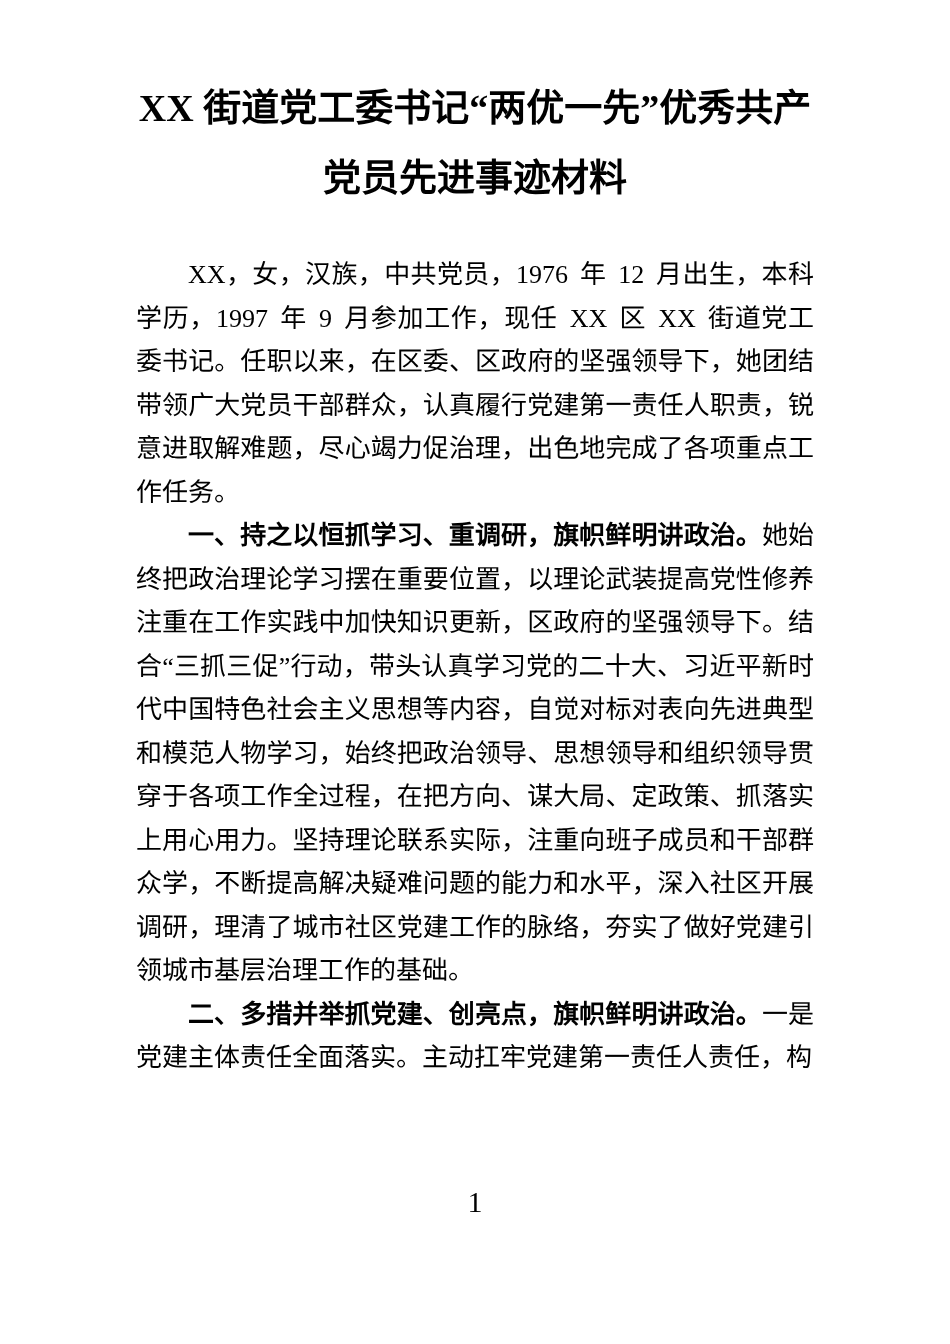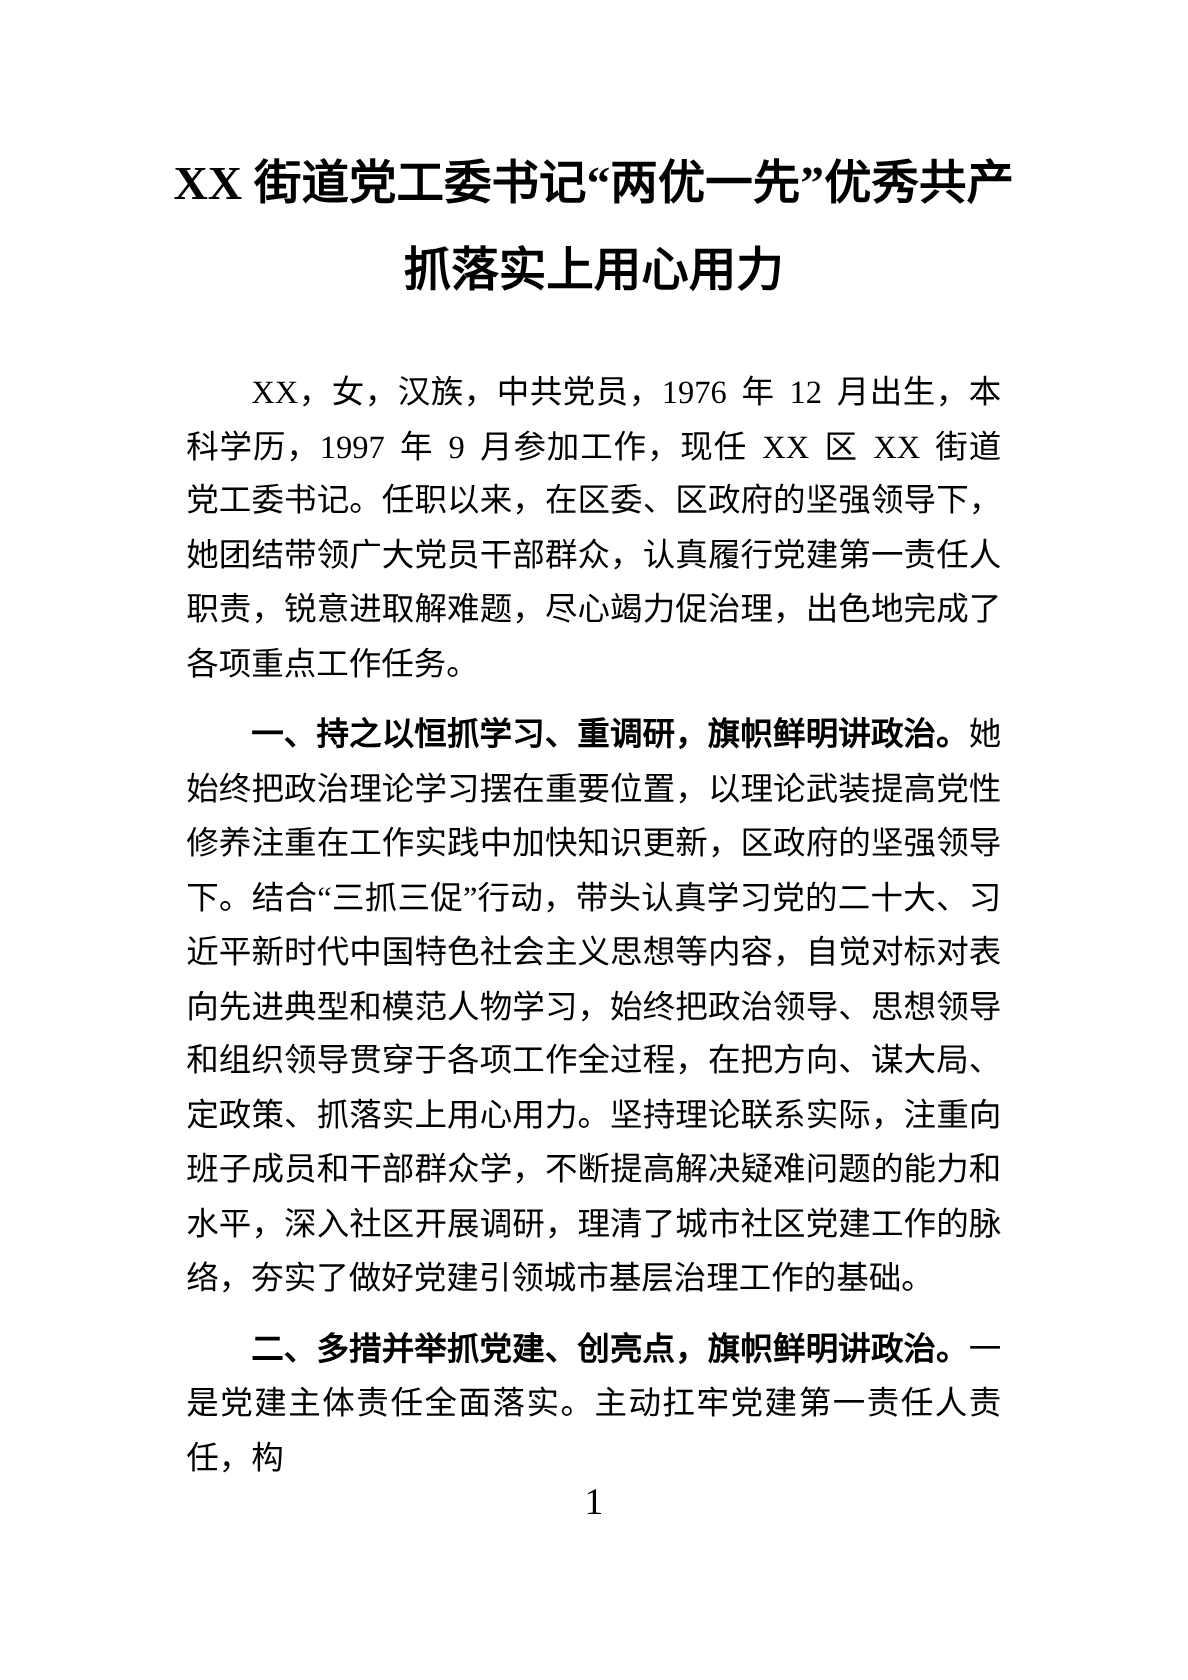--- a/index.html
+++ b/index.html
@@ -15,7 +15,7 @@
     background: #ffffff;
     color: #000000;
     box-sizing: border-box;
-    padding-top: 112px;
+    padding-top: 73px;
     overflow: hidden;
   }
   .doc-title {

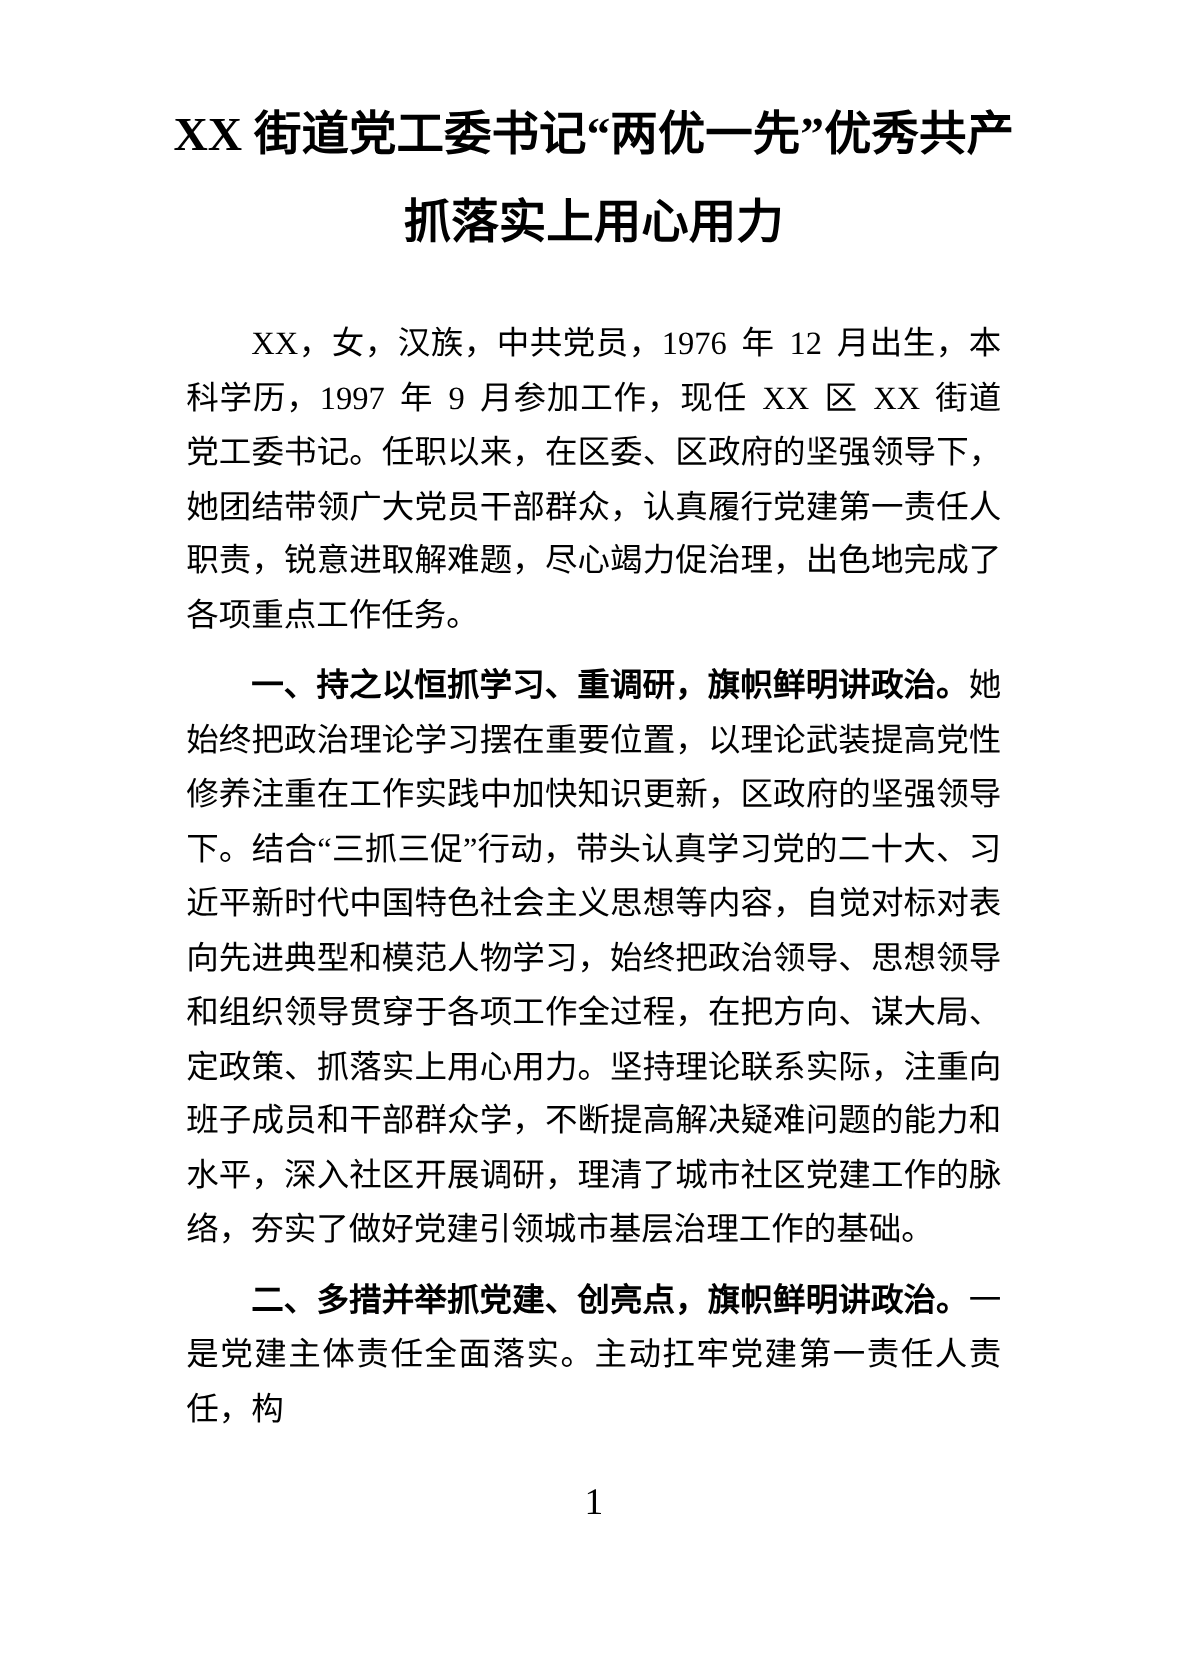--- a/index.html
+++ b/index.html
@@ -72,7 +72,7 @@
 
   <div class="doc-title">
       <span class="title-line">XX 街道党工委书记“两优一先”优秀共产</span>
-      <span class="title-line">抓落实上用心用力</span>
+      <span class="title-line">党员先进事迹材料</span>
     </div>
 
   <div class="doc-body">

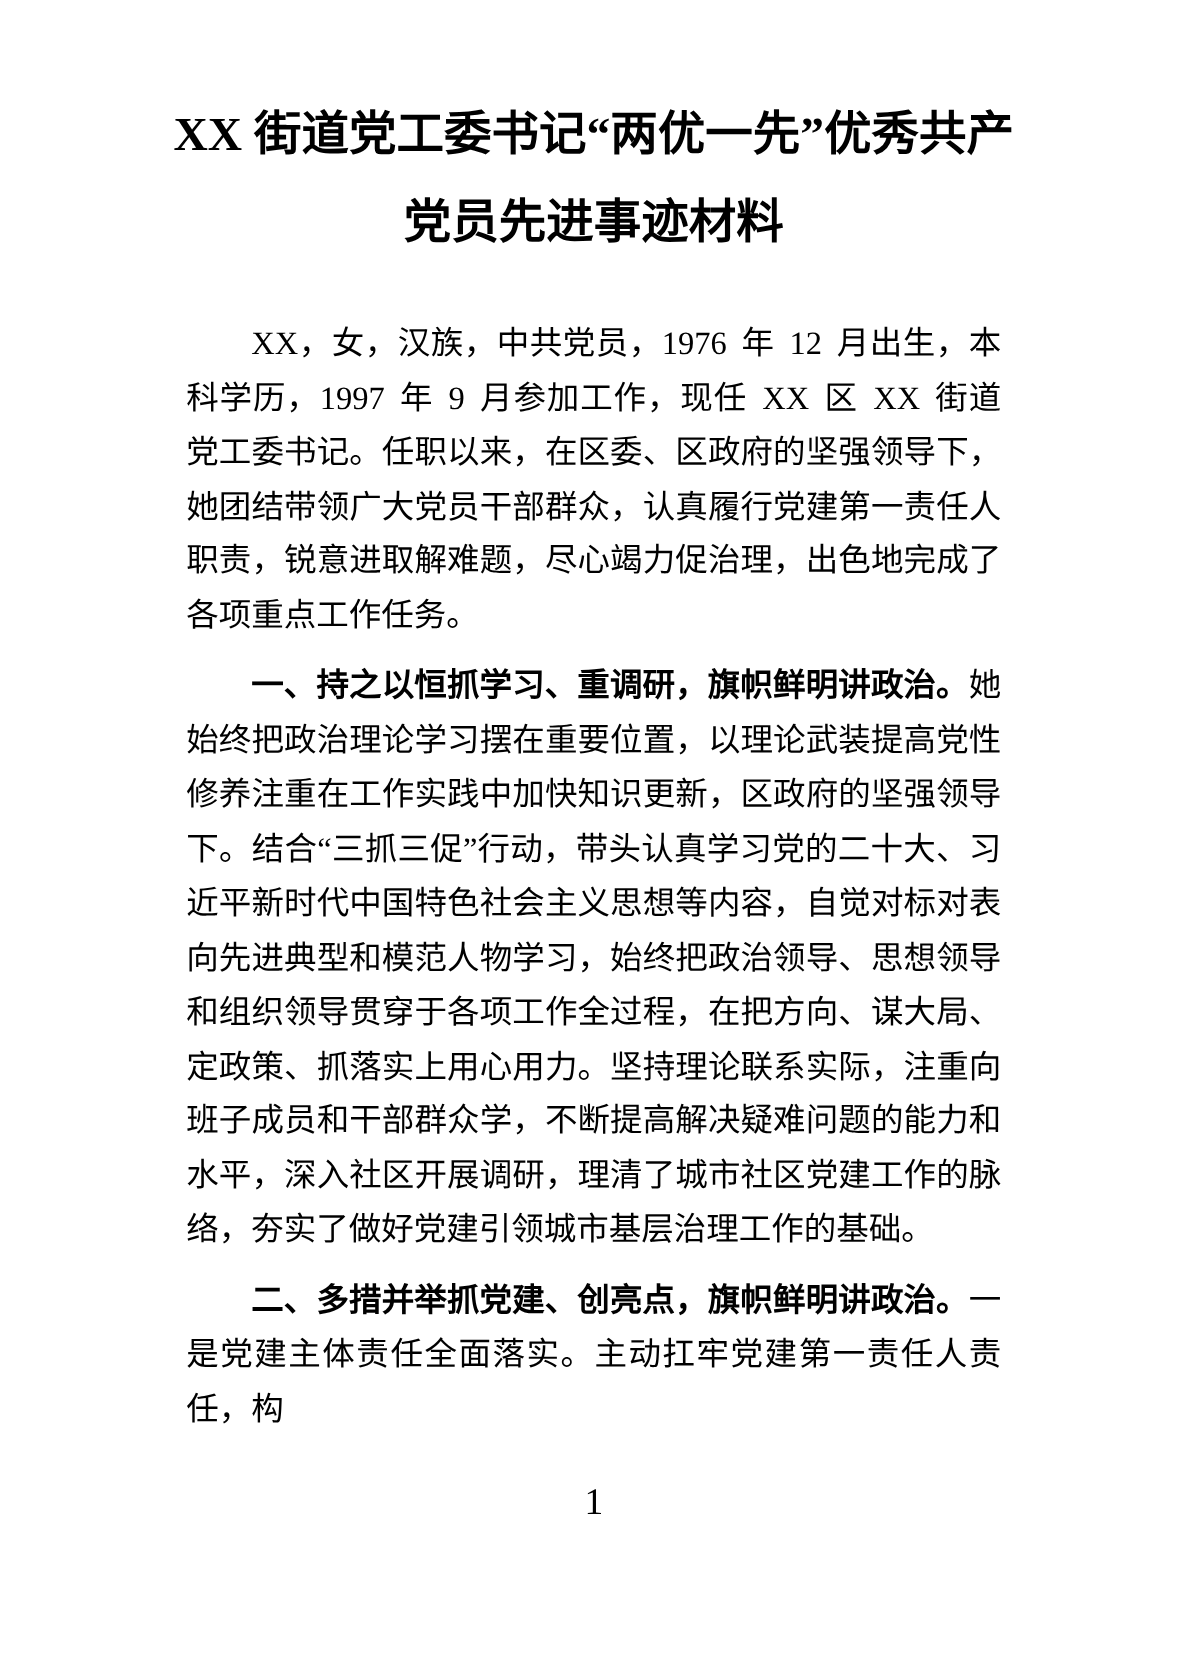--- a/index.html
+++ b/index.html
@@ -42,7 +42,7 @@
     word-spacing: 5px;
   }
   .para {
-    margin: 13px;
+    margin: 0;
     padding: 0;
     text-indent: 2em;
   }

